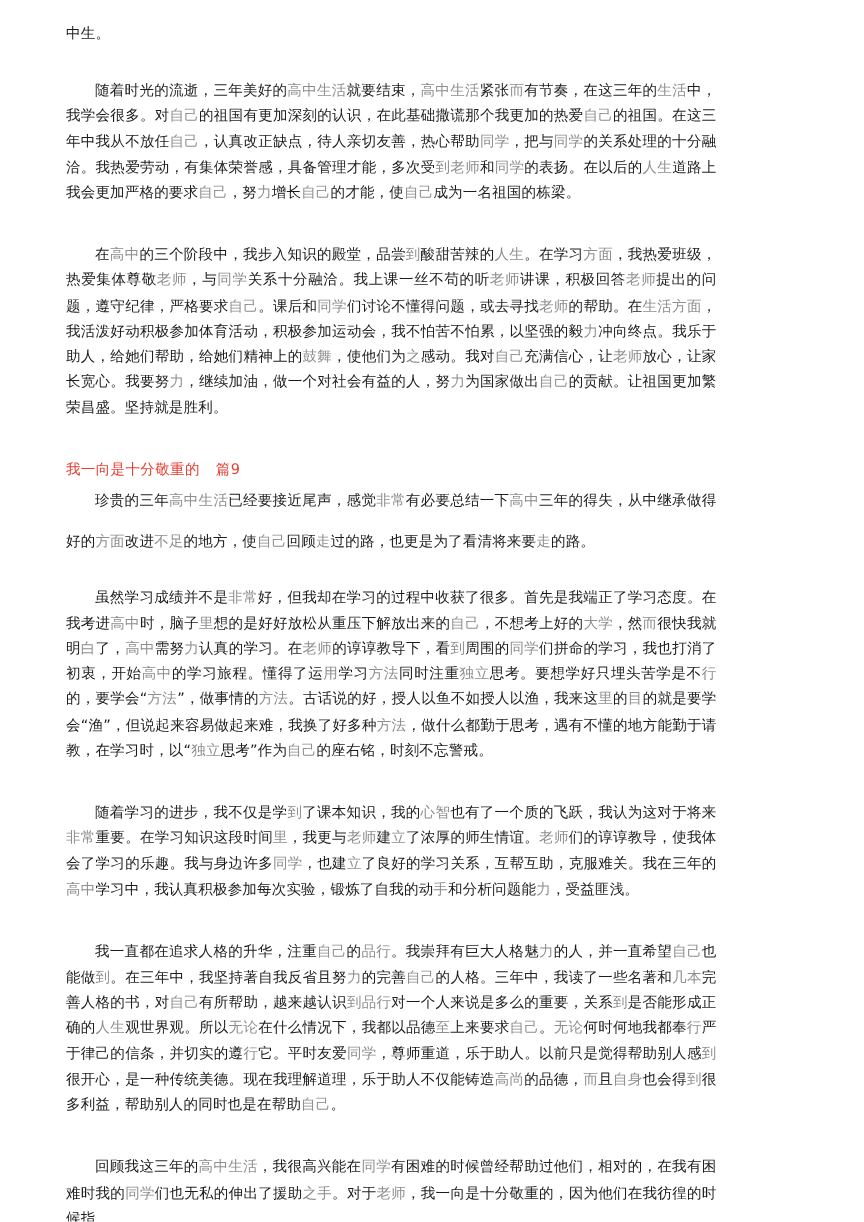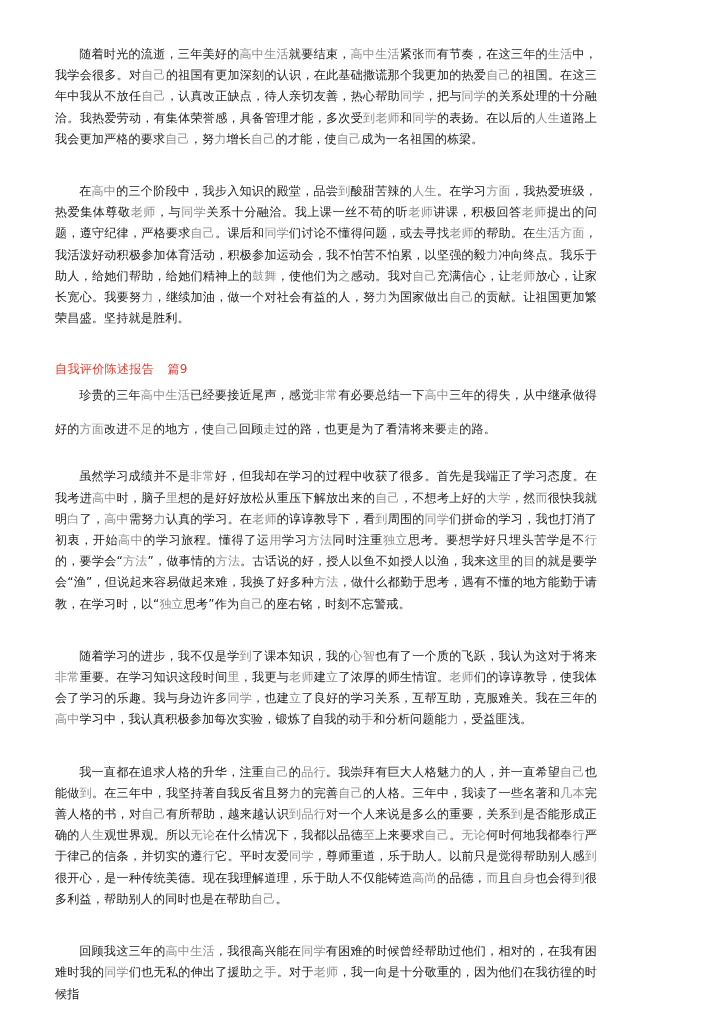--- a/index.html
+++ b/index.html
@@ -84,6 +84,7 @@
 <div class="page">
   <div class="doc-body">
 
+    <p class="cont-line">中生。</p>
 
     <div class="gap-lg"></div>
 

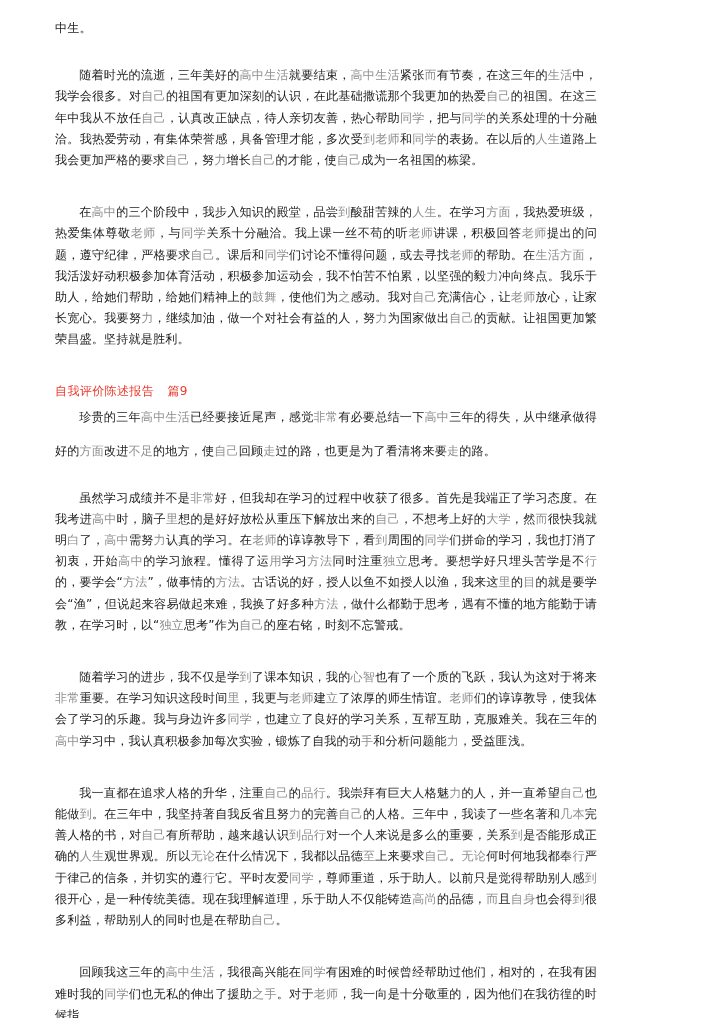--- a/index.html
+++ b/index.html
@@ -97,7 +97,7 @@
     <div class="gap-xl"></div>
 
     <h2 class="section-heading">
-      <span>自我评价陈述报告</span><span class="hx">篇9</span>
+      <span>我一向是十分敬重的</span><span class="hx">篇9</span>
     </h2>
 
     <p class="para indent loose">珍贵的三年<span class="k" style="color:#8e8e8e">高中</span><span class="k" style="color:#8e8e8e">生活</span>已经要接近尾声，感觉<span class="k" style="color:#8e8e8e">非常</span>有必要总结一下<span class="k" style="color:#8e8e8e">高中</span>三年的得失，从中继承做得好的<span class="k" style="color:#8e8e8e">方面</span>改进<span class="k" style="color:#8e8e8e">不足</span>的地方，使<span class="k" style="color:#8e8e8e">自己</span>回顾<span class="k" style="color:#8e8e8e">走</span>过的路，也更是为了看清将来要<span class="k" style="color:#8e8e8e">走</span>的路。</p>

